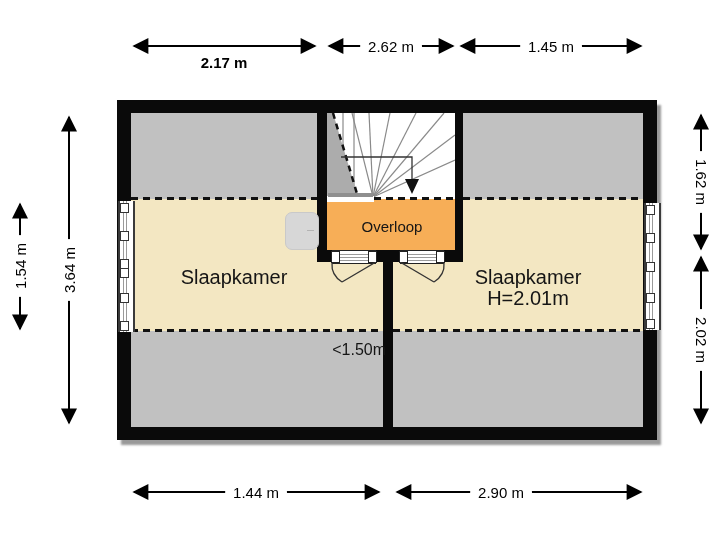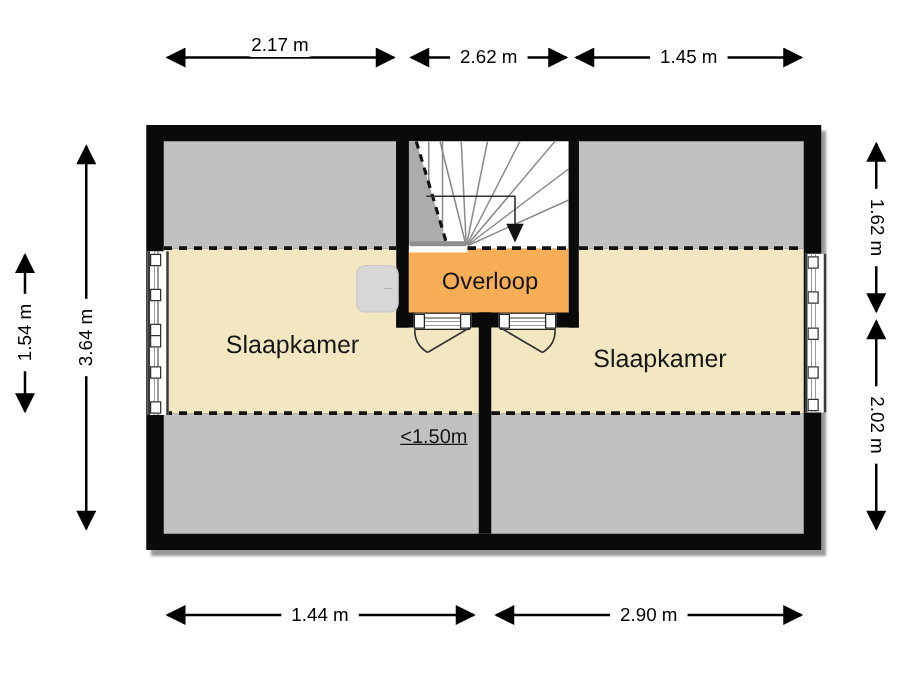--- a/index.html
+++ b/index.html
@@ -171,7 +171,7 @@
   </div>
   <div class="note-label" style="left:374px;top:350px;text-decoration:underline;">&lt;1.50m</div>
 
-  <div class="dim" style="left:224px;top:36px;">2.17 m</div>
+  <div class="dim" style="left:224px;top:62px;font-weight:bold;">2.17 m</div>
   <div class="dim" style="left:391px;top:46px;">2.62 m</div>
   <div class="dim" style="left:551px;top:46px;">1.45 m</div>
   <div class="dim" style="left:256px;top:492px;">1.44 m</div>

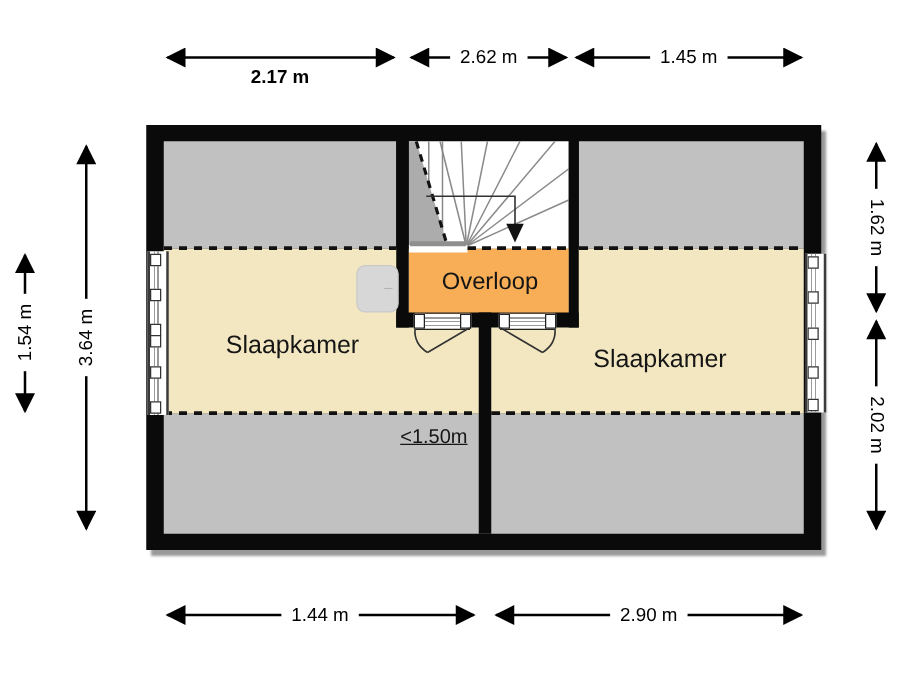--- a/index.html
+++ b/index.html
@@ -46,7 +46,7 @@
   
   .room-label{position:absolute;transform:translate(-50%,-50%);font-size:20px;color:#151515;
               white-space:nowrap;text-align:center;line-height:21px;}
-  .overloop-label{font-size:19px;}
+  .overloop-label{font-size:15px;}
   .note-label{position:absolute;font-size:16px;color:#151515;white-space:nowrap;
               transform:translate(-100%,-50%);}
 

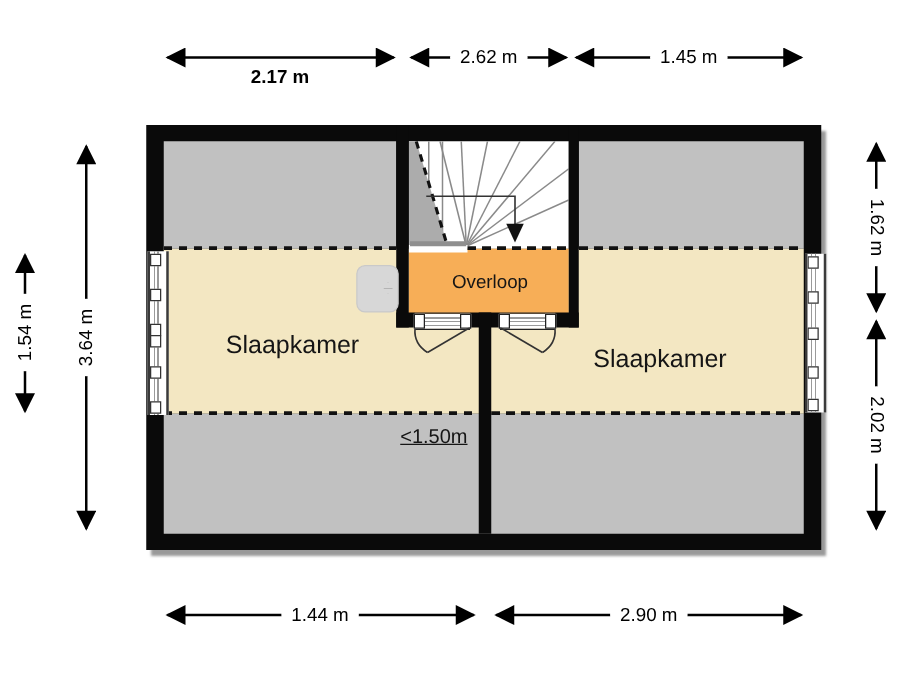--- a/index.html
+++ b/index.html
@@ -168,6 +168,7 @@
   <div class="room-label overloop-label" style="left:392px;top:226px;">Overloop</div>
   <div class="room-label" style="left:528px;top:288px;">
     <div>Slaapkamer</div>
+    <div>H=2.01m</div>
   </div>
   <div class="note-label" style="left:374px;top:350px;text-decoration:underline;">&lt;1.50m</div>
 

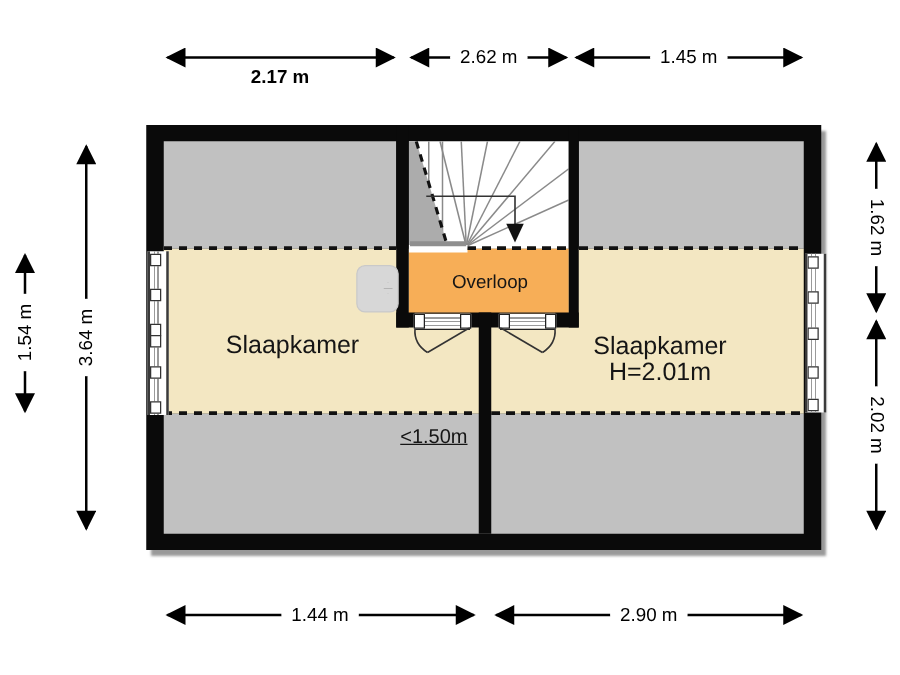--- a/index.html
+++ b/index.html
@@ -170,7 +170,7 @@
     <div>Slaapkamer</div>
     <div>H=2.01m</div>
   </div>
-  <div class="note-label" style="left:374px;top:350px;text-decoration:underline;">&lt;1.50m</div>
+  <div class="note-label" style="left:386px;top:350px;">&lt;1.50m</div>
 
   <div class="dim" style="left:224px;top:62px;font-weight:bold;">2.17 m</div>
   <div class="dim" style="left:391px;top:46px;">2.62 m</div>

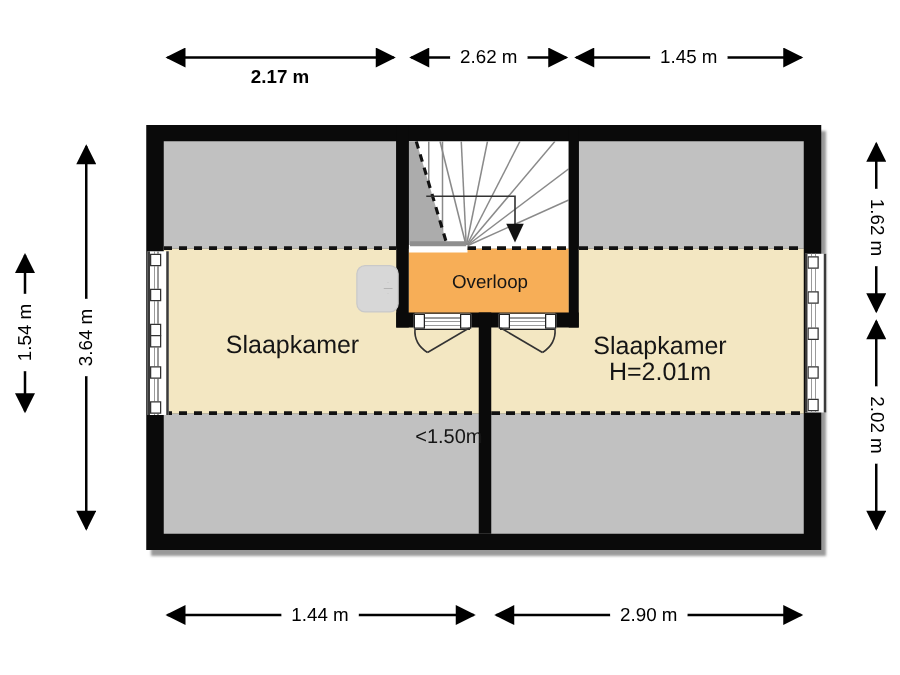--- a/index.html
+++ b/index.html
@@ -176,7 +176,7 @@
   <div class="dim" style="left:391px;top:46px;">2.62 m</div>
   <div class="dim" style="left:551px;top:46px;">1.45 m</div>
   <div class="dim" style="left:256px;top:492px;">1.44 m</div>
-  <div class="dim" style="left:519px;top:492px;">2.90 m</div>
+  <div class="dim" style="left:501px;top:492px;">2.90 m</div>
   <div class="dim rot-l" style="left:20px;top:266px;">1.54 m</div>
   <div class="dim rot-l" style="left:69px;top:270px;">3.64 m</div>
   <div class="dim rot-r" style="left:701px;top:182px;">1.62 m</div>

